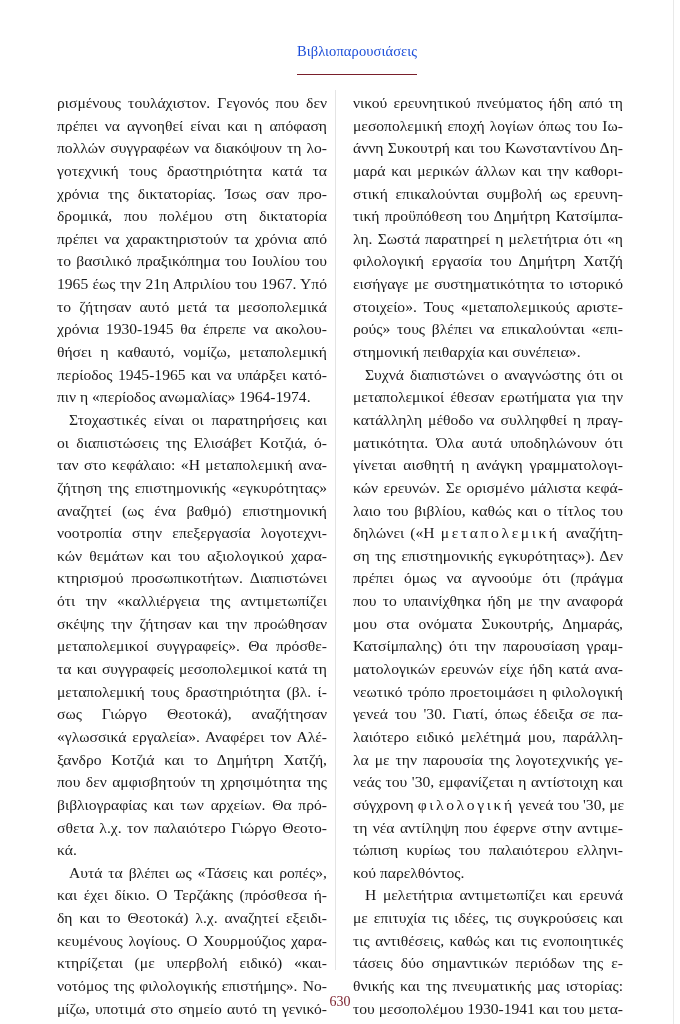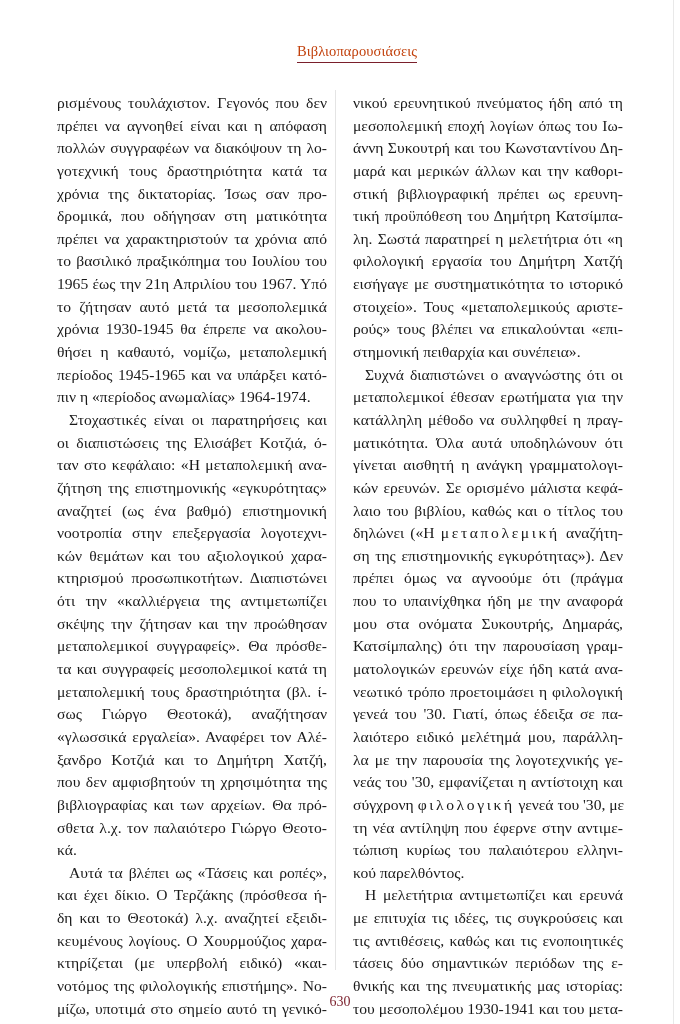--- a/index.html
+++ b/index.html
@@ -14,7 +14,7 @@
     position:absolute; top:42px; left:0; width:680px; text-align:center;
   }
   .header span {
-    font-size:14.5px; color:#c2410c; border-bottom:1.5px solid #7a1f2b; padding-bottom:3px;
+    font-size:14.5px; color:#1d4ed8; border-bottom:1.5px solid #7a1f2b; padding-bottom:15px;
     letter-spacing:0.1px;
     margin-left:34px;
   }

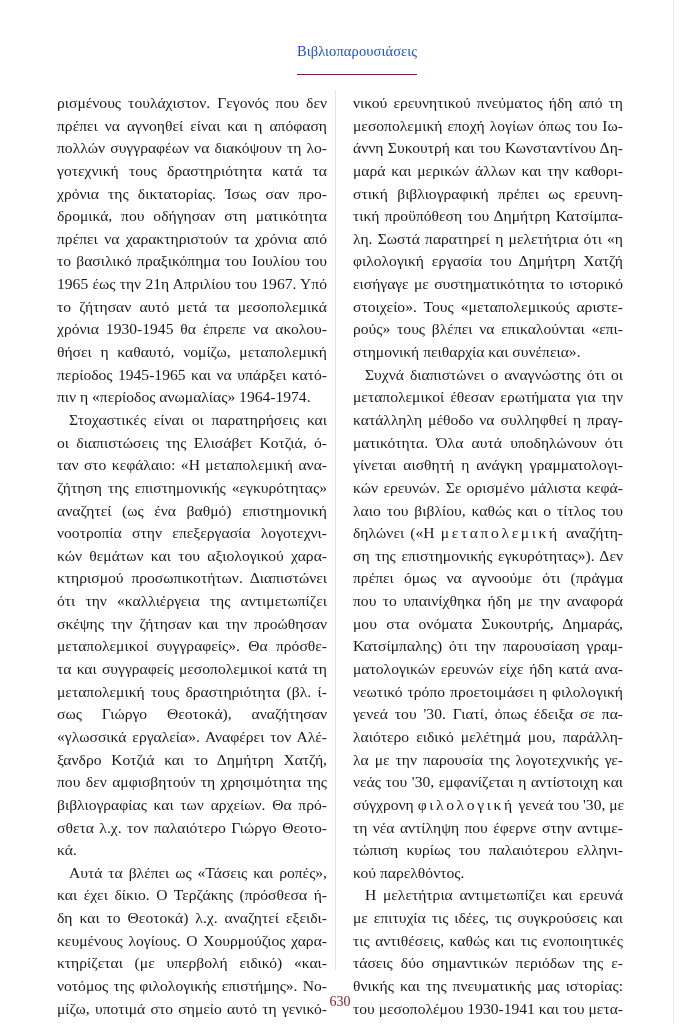--- a/index.html
+++ b/index.html
@@ -95,7 +95,7 @@
     <span class="line">μεσοπολεμική εποχή λογίων όπως του Ιω-</span>
     <span class="line">άννη Συκουτρή και του Κωνσταντίνου Δη-</span>
     <span class="line">μαρά και μερικών άλλων και την καθορι-</span>
-    <span class="line">στική βιβλιογραφική πρέπει ως ερευνη-</span>
+    <span class="line">στική επικαλούνται συμβολή ως ερευνη-</span>
     <span class="line">τική προϋπόθεση του Δημήτρη Κατσίμπα-</span>
     <span class="line">λη. Σωστά παρατηρεί η μελετήτρια ότι «η</span>
     <span class="line">φιλολογική εργασία του Δημήτρη Χατζή</span>

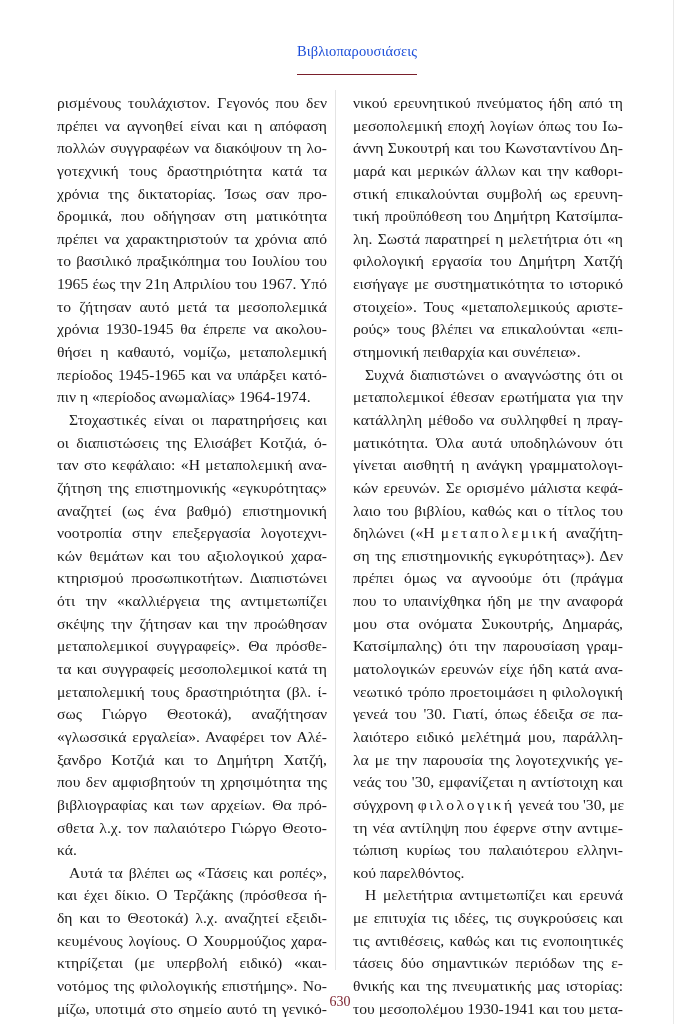--- a/index.html
+++ b/index.html
@@ -51,7 +51,7 @@
     <span class="line">πολλών συγγραφέων να διακόψουν τη λο-</span>
     <span class="line">γοτεχνική τους δραστηριότητα κατά τα</span>
     <span class="line">χρόνια της δικτατορίας. Ίσως σαν προ-</span>
-    <span class="line">δρομικά, που οδήγησαν στη ματικότητα</span>
+    <span class="line">δρομικά, που πολέμου στη δικτατορία</span>
     <span class="line">πρέπει να χαρακτηριστούν τα χρόνια από</span>
     <span class="line">το βασιλικό πραξικόπημα του Ιουλίου του</span>
     <span class="line">1965 έως την 21η Απριλίου του 1967. Υπό</span>

